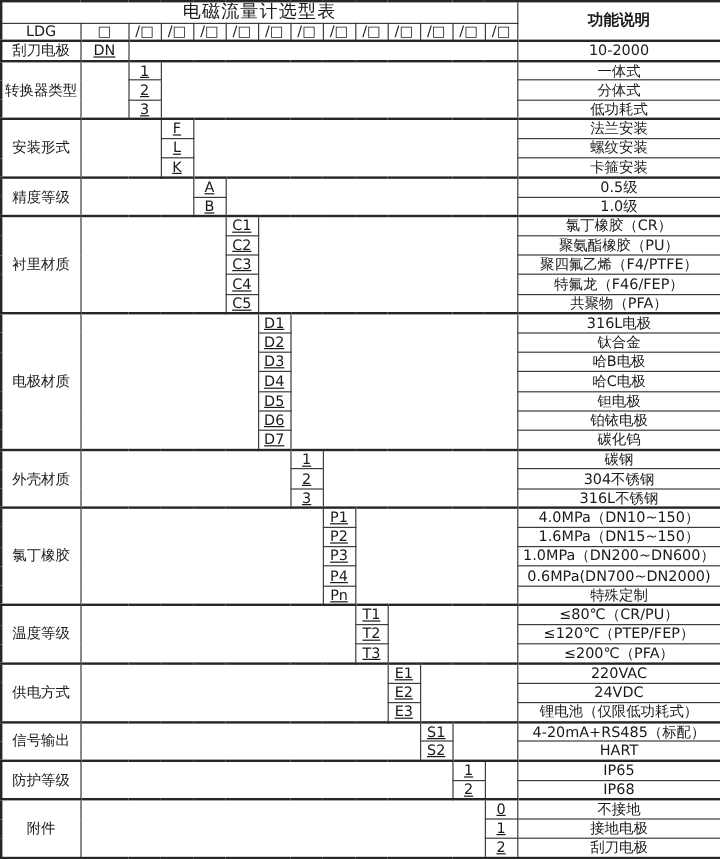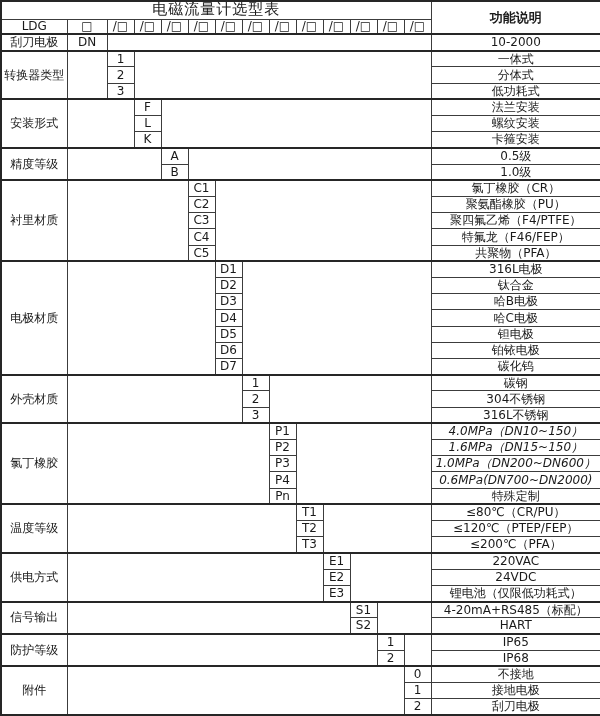--- a/index.html
+++ b/index.html
@@ -29,7 +29,7 @@
   tr.gs > td{border-top:2px solid #262626;}
   td.tl{text-align:left;padding-left:3px;}
   td.left{text-align:left;padding-left:3px;font-style:italic;}
-  td.code{font-size:12px;}
+  td.code{font-size:12px;text-decoration:underline;}
   td.box{font-size:12px;}
 </style>
 </head>

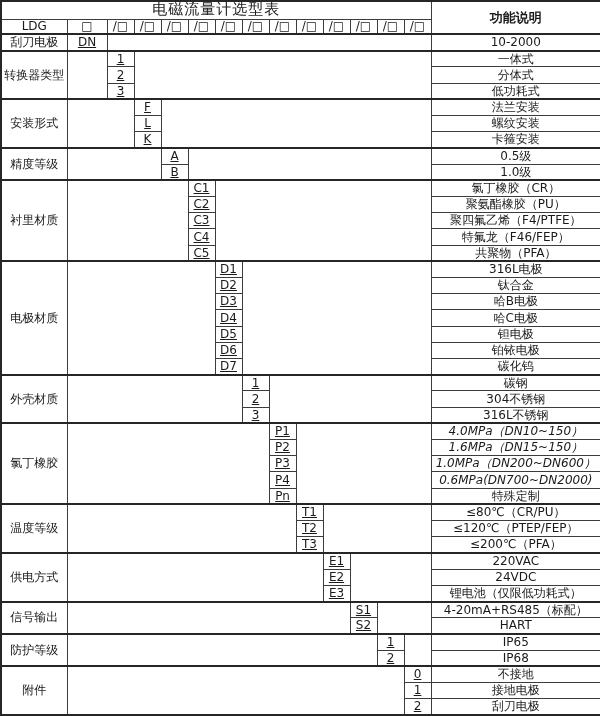--- a/index.html
+++ b/index.html
@@ -28,7 +28,7 @@
   td.desc{border-left:2px solid #262626;}
   tr.gs > td{border-top:2px solid #262626;}
   td.tl{text-align:left;padding-left:3px;}
-  td.left{text-align:left;padding-left:3px;font-style:italic;}
+  td.left{text-align:left;padding-left:3px;}
   td.code{font-size:12px;text-decoration:underline;}
   td.box{font-size:12px;}
 </style>

